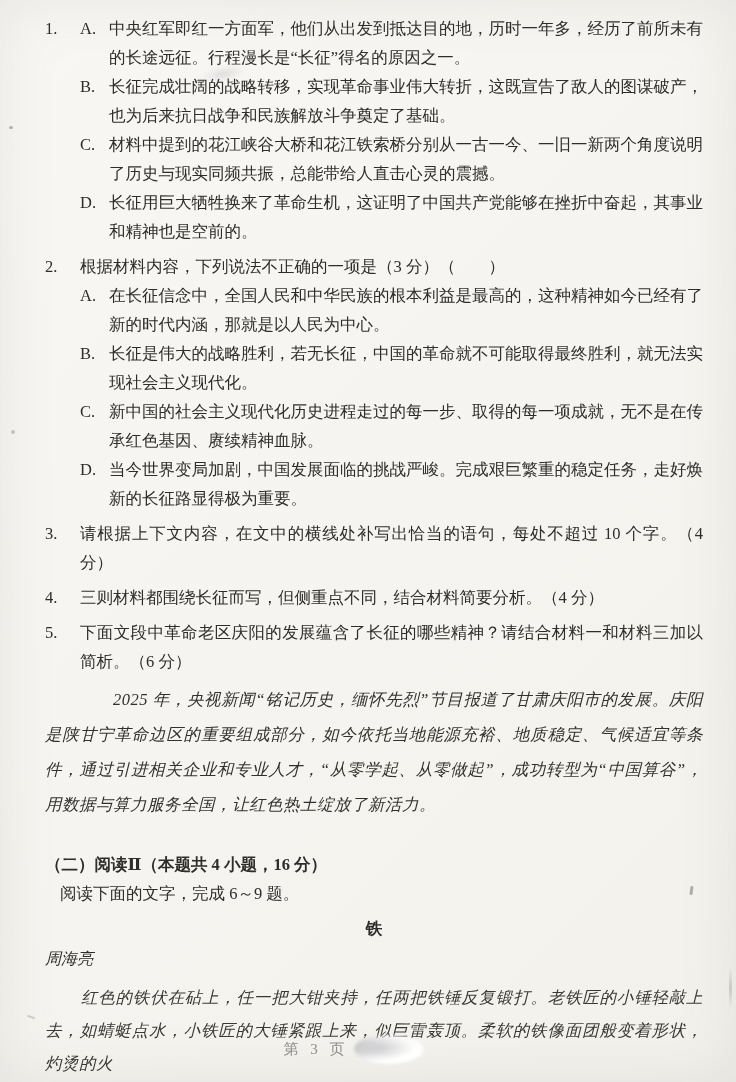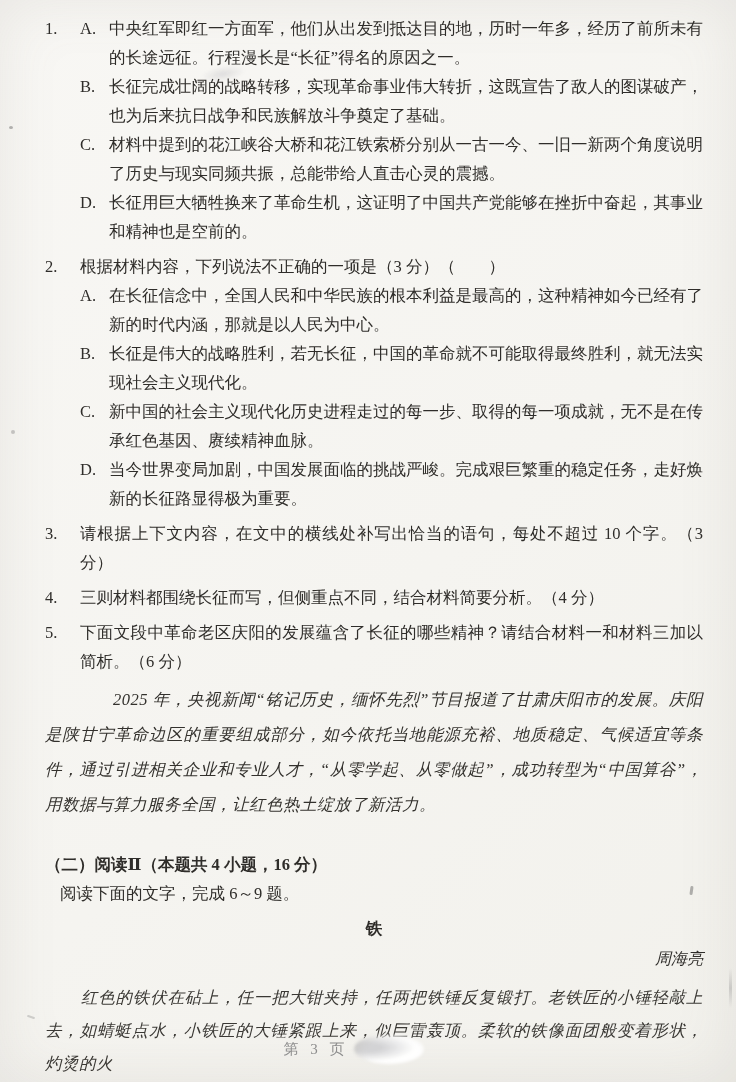--- a/index.html
+++ b/index.html
@@ -144,7 +144,7 @@
     <div class="q">
       <span class="qnum">3.</span>
       <div class="qbody">
-        <div class="stem">请根据上下文内容，在文中的横线处补写出恰当的语句，每处不超过 10 个字。（3 分）</div>
+        <div class="stem">请根据上下文内容，在文中的横线处补写出恰当的语句，每处不超过 10 个字。（4 分）</div>
       </div>
     </div>
 

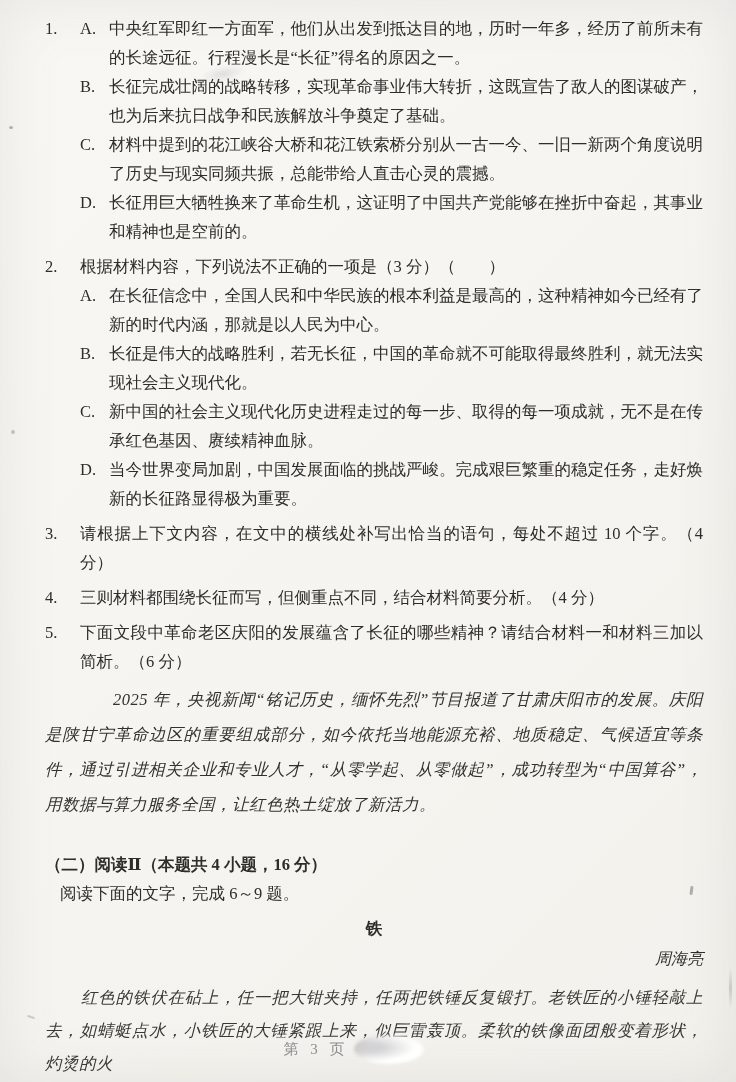--- a/index.html
+++ b/index.html
@@ -49,7 +49,7 @@
   }
   .passage-author{
     margin-top:2px;
-    text-align:right;
+    text-align:left;
     font-style:italic;
     font-size:16px;
     line-height:28px;

